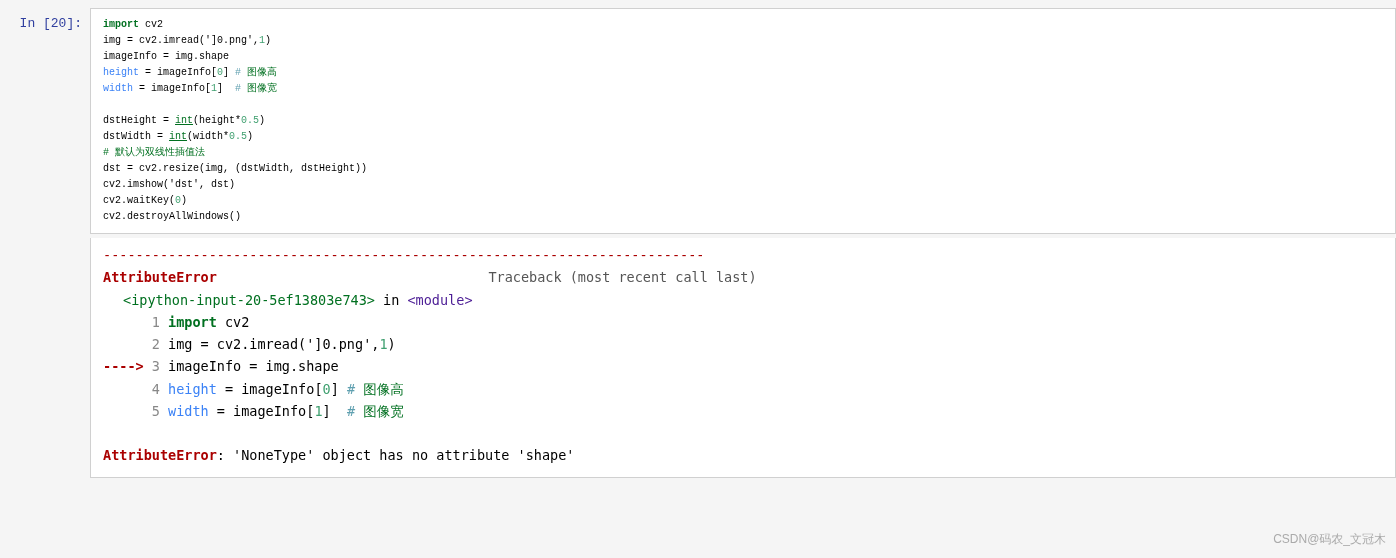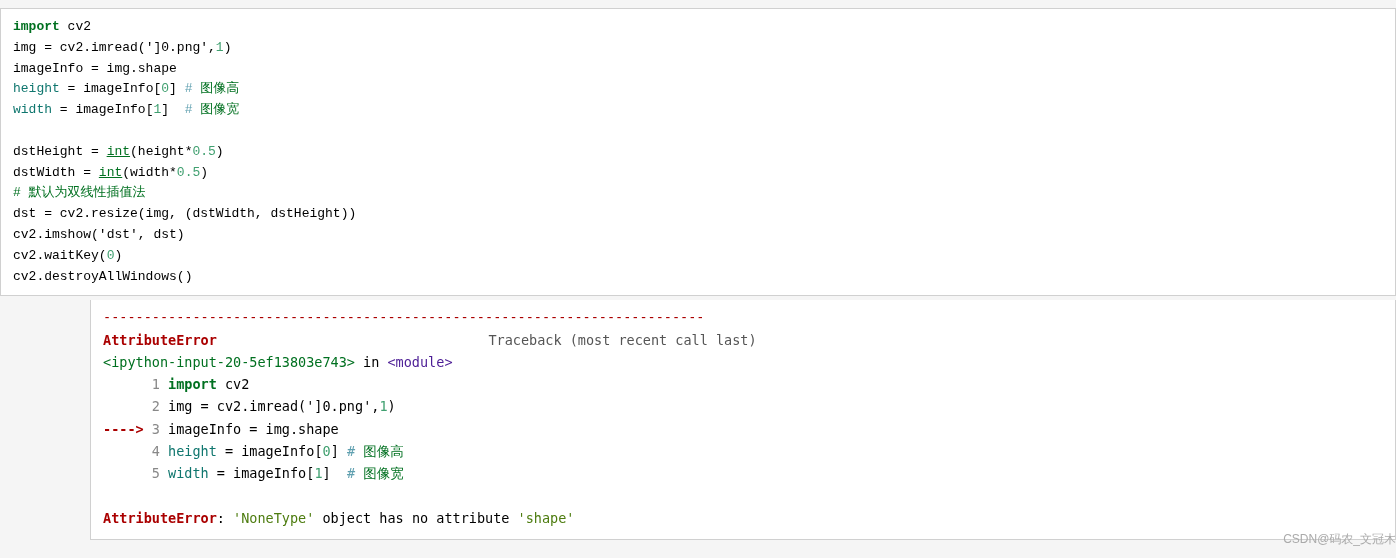--- a/index.html
+++ b/index.html
@@ -91,6 +91,7 @@
 <div class="notebook-container">
 
   <div class="cell">
+    <div class="cell-prompt">In [20]:</div>
     <div class="cell-body">
       <pre><span class="kw">import</span> cv2
 img = cv2.imread(<span class="str">']0.png'</span>,<span class="num">1</span>)

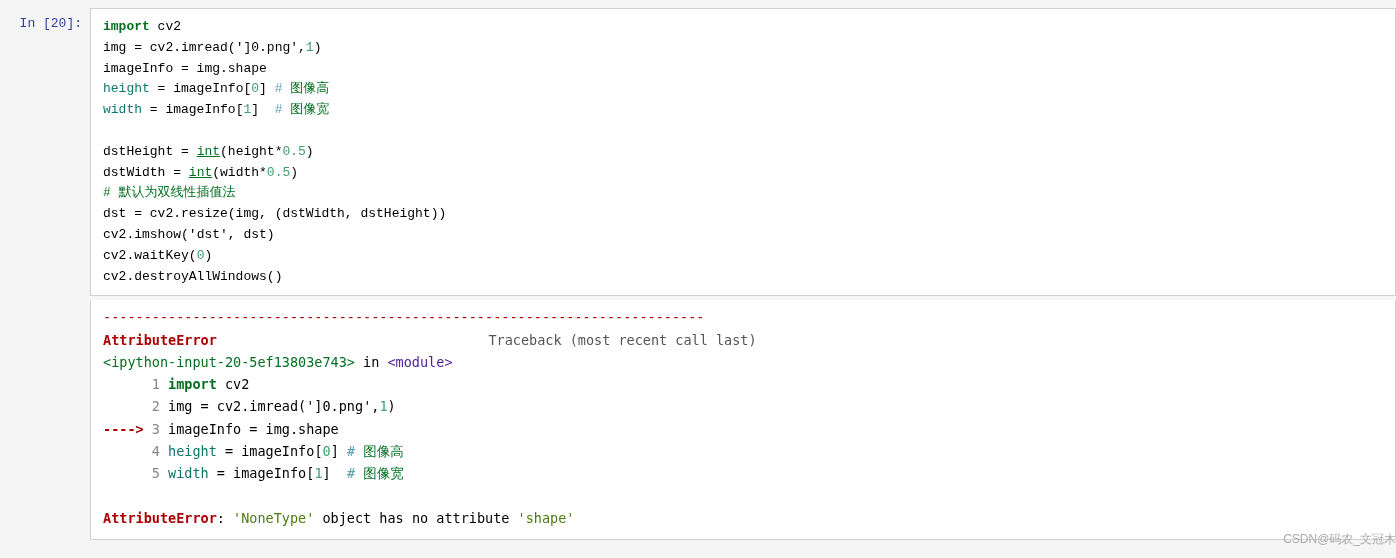--- a/index.html
+++ b/index.html
@@ -37,7 +37,7 @@
     .cell-body pre {
       white-space: pre-wrap;
       font-family: 'Courier New', Courier, monospace;
-      font-size: 13px;
+      font-size: 10px;
     }
     
     .kw { color: #007020; font-weight: bold; }                           

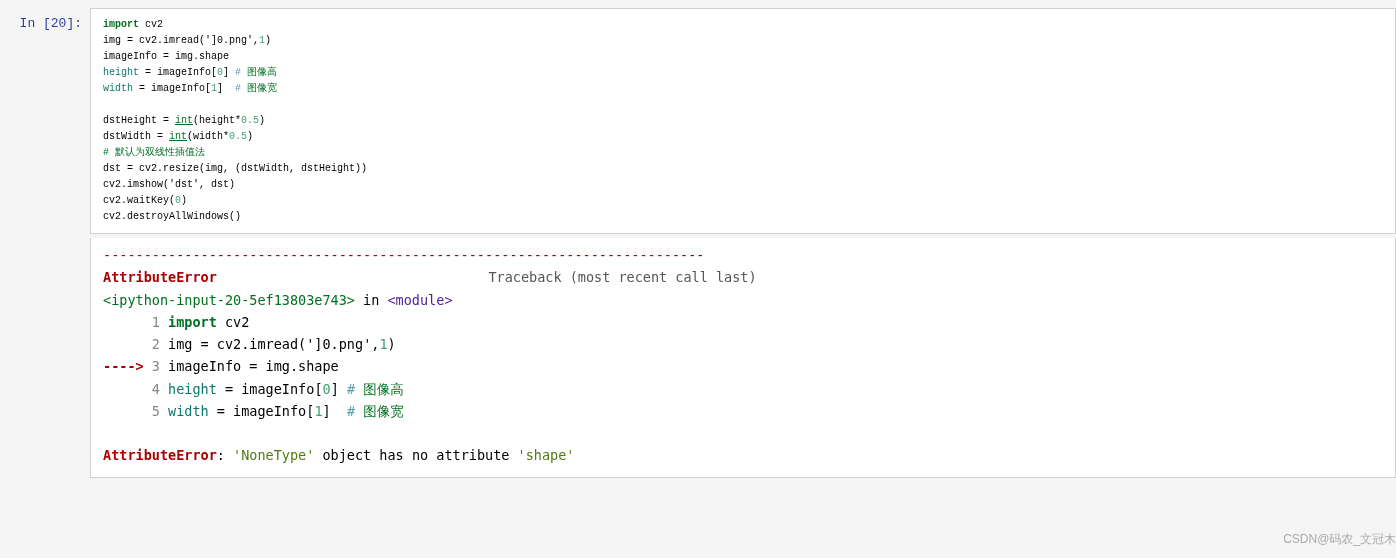--- a/index.html
+++ b/index.html
@@ -45,7 +45,7 @@
     .num { color: #40a070; }                          
     .cmt { color: #60a0b0; }                          
     .cmt-cn { color: #007020; text-align: right; }                       
-    .var { color: #0f766e; }
+    .var { color: #3b82f6; }
     .builtin { color: #007020; text-decoration: underline; }                      
     
     .output-cell {

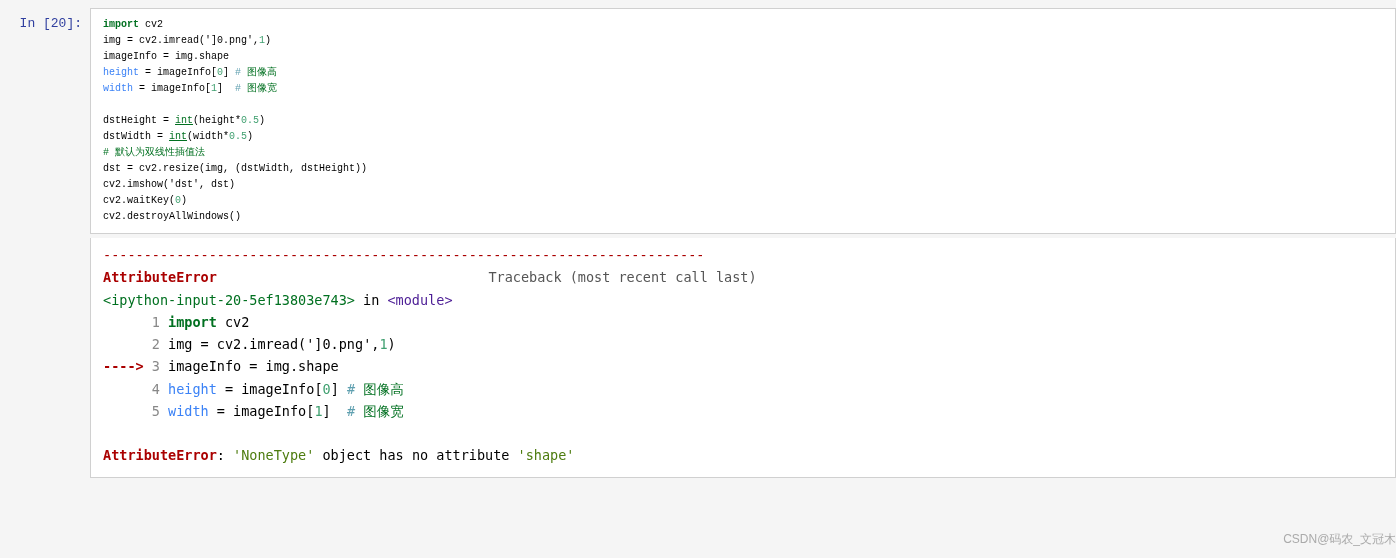--- a/index.html
+++ b/index.html
@@ -69,7 +69,7 @@
     }
     .error-sep { color: #aa0000; }
     .error-type { color: #aa0000; font-weight: bold; }
-    .error-loc { color: #007020; }
+    .error-loc { color: #007020; margin-left: 20px; }
     .error-module { color: #4c1d95; }
     .lineno { color: #888888; }
     .arrow { color: #aa0000; font-weight: bold; }

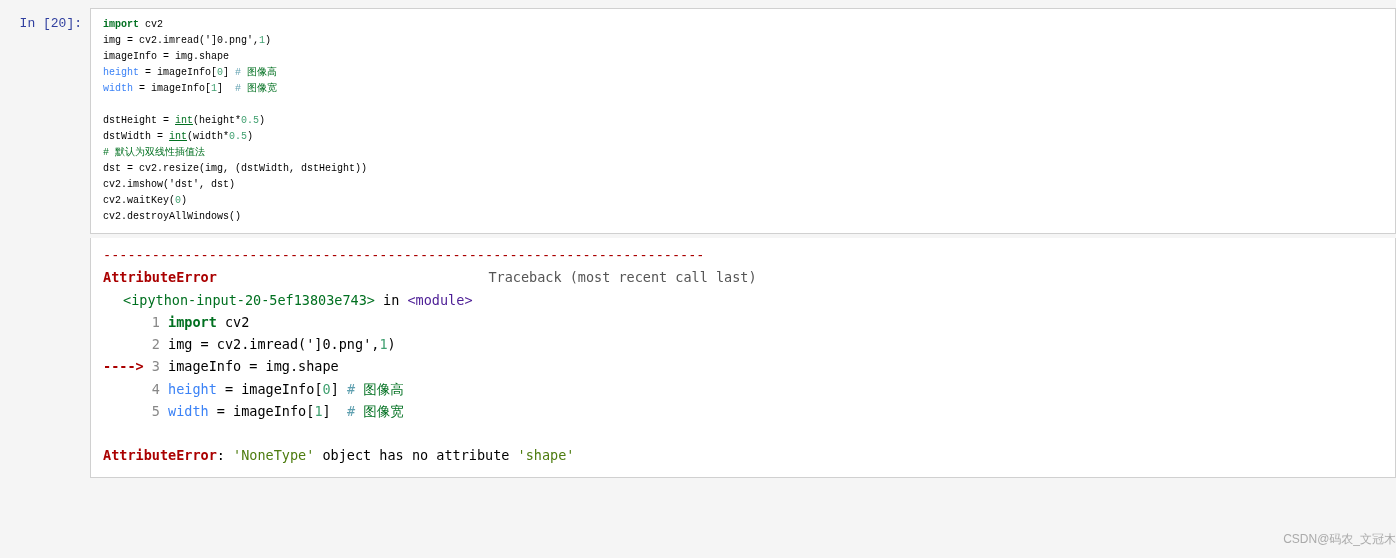--- a/index.html
+++ b/index.html
@@ -74,7 +74,7 @@
     .lineno { color: #888888; }
     .arrow { color: #aa0000; font-weight: bold; }
     .error-msg { color: #aa0000; font-weight: bold; }
-    .error-str { color: #4d7c0f; }
+    .error-str { color: #000000; }
     .watermark {
       position: fixed;
       bottom: 10px;

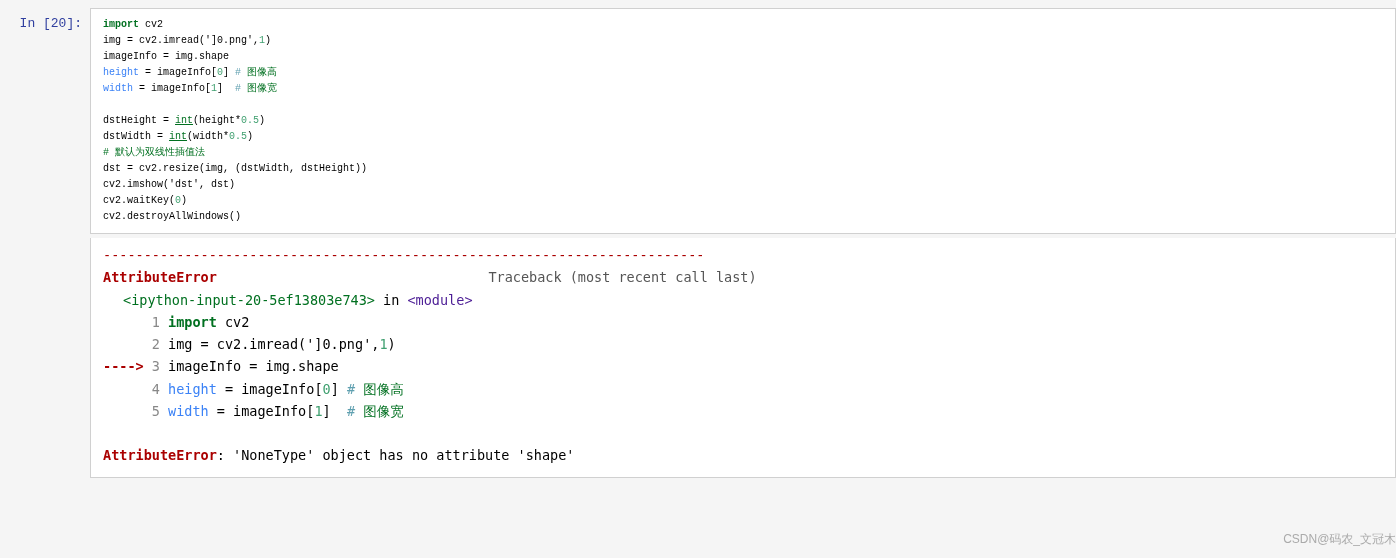--- a/index.html
+++ b/index.html
@@ -78,7 +78,7 @@
     .watermark {
       position: fixed;
       bottom: 10px;
-      right: 0;
+      right: 10px;
       color: #aaa;
       font-size: 12px;
       font-family: sans-serif;

